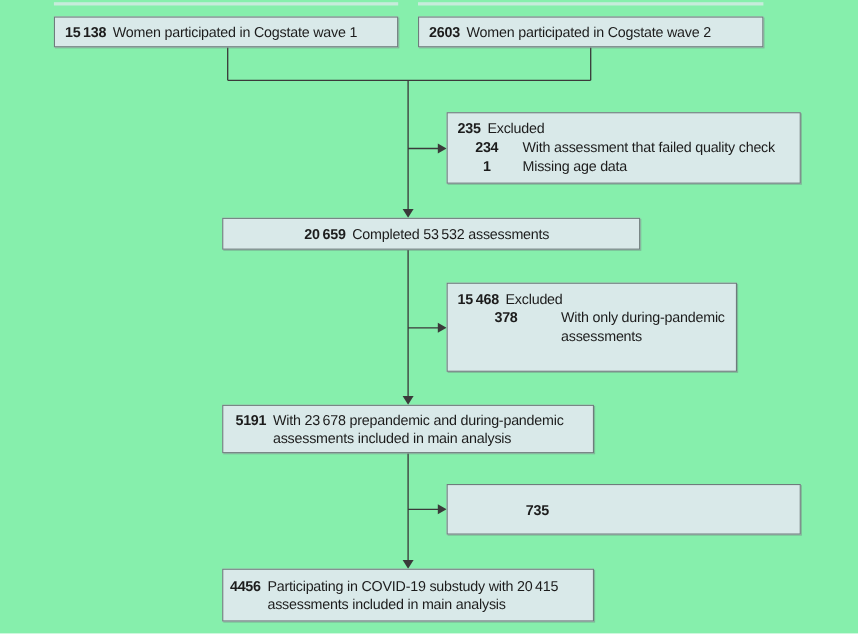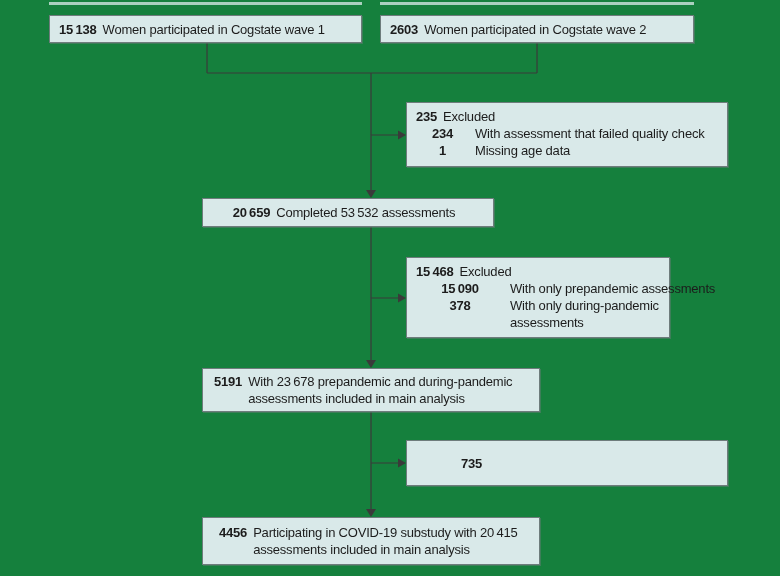--- a/index.html
+++ b/index.html
@@ -4,7 +4,7 @@
 <style>
   html,body { margin:0; padding:0; background:#ffffff; }
   .canvas {
-    position:relative; width:780px; height:576px; background:#15803d; overflow:hidden;
+    position:relative; width:780px; height:576px; background:#86efac; overflow:hidden;
     font-family:"Liberation Sans", sans-serif; color:#1c1c1c;
   }
   .sliver { position:absolute; top:2px; height:3px; background:#dcebeb; opacity:.75; }

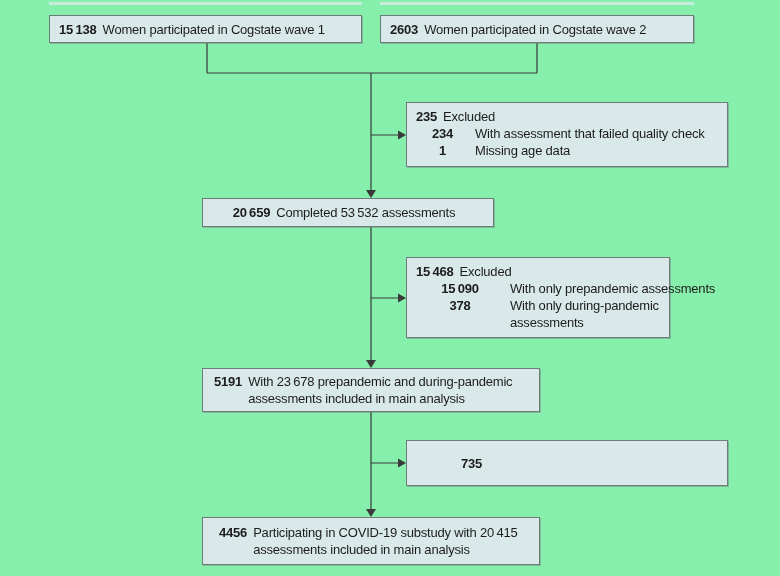--- a/index.html
+++ b/index.html
@@ -74,7 +74,7 @@
     </div>
   </div>
 
-  <div class="box vcenter hcenter" style="left:202px;top:198px;width:292px;height:29px">
+  <div class="box vcenter hcenter" style="left:202px;top:198px;width:380px;height:29px">
     <div class="row">
       <span class="num">20 659</span>
       <span class="txt nowrap">Completed 53 532 assessments</span>

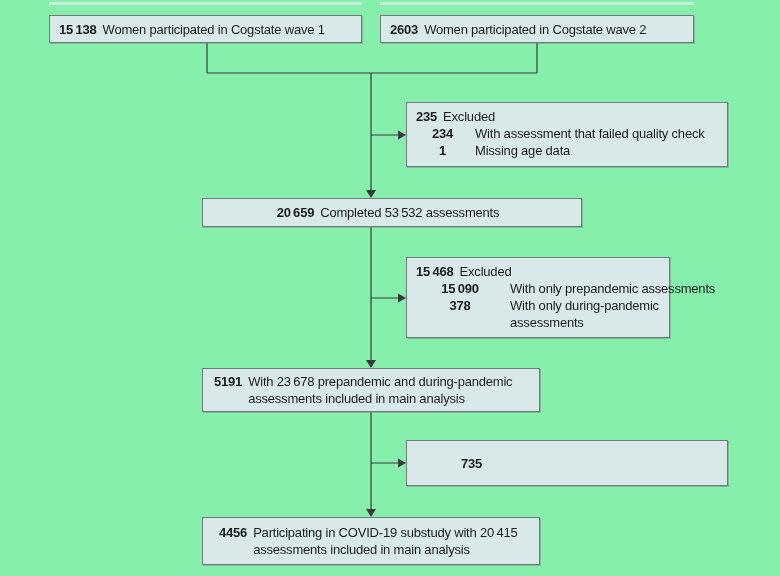--- a/index.html
+++ b/index.html
@@ -87,10 +87,6 @@
       <span class="txt">Excluded</span>
     </div>
     <div class="sub">
-      <span class="num">15 090</span>
-      <span class="txt nowrap">With only prepandemic assessments</span>
-    </div>
-    <div class="sub">
       <span class="num">378</span>
       <span class="txt">With only during-pandemic assessments</span>
     </div>

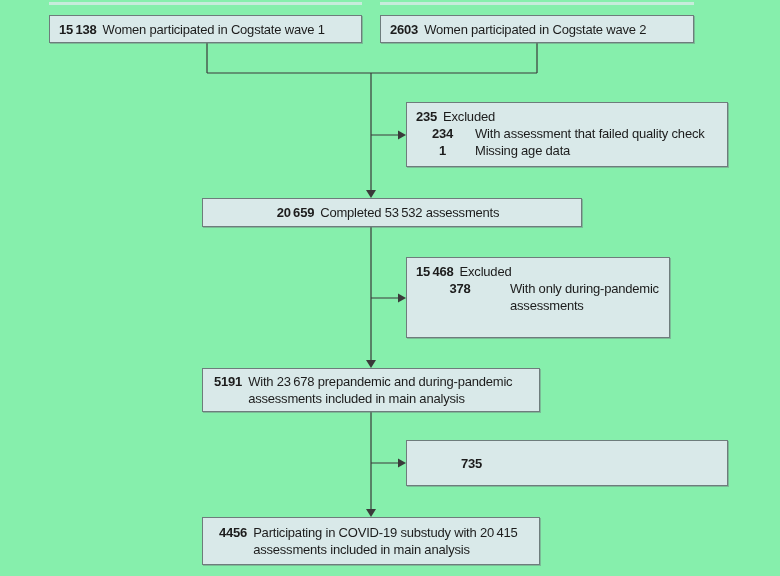--- a/index.html
+++ b/index.html
@@ -99,7 +99,7 @@
     </div>
   </div>
 
-  <div class="box vcenter" style="left:406px;top:440px;width:322px;height:46px;padding-left:54px">
+  <div class="box vcenter" style="left:406px;top:440px;width:322px;height:46px;padding-left:71px">
     <div class="row">
       <span class="num">735</span>
     </div>

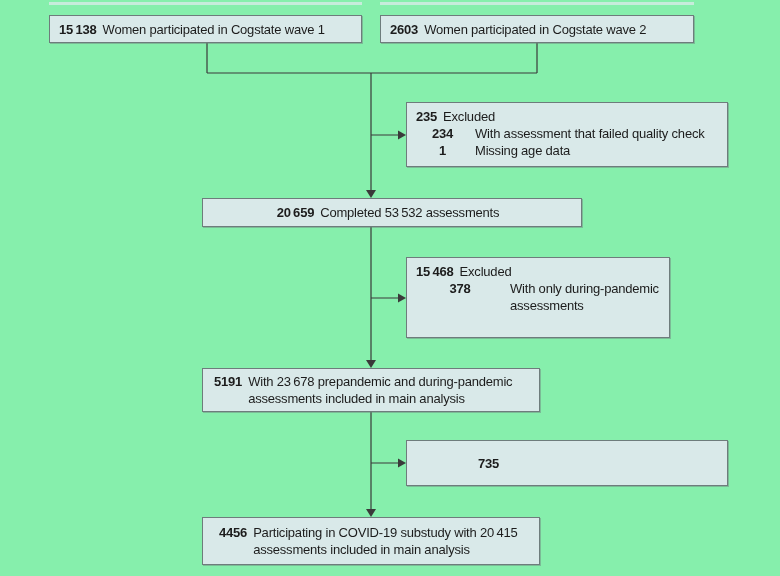--- a/index.html
+++ b/index.html
@@ -105,7 +105,7 @@
     </div>
   </div>
 
-  <div class="box vcenter" style="left:202px;top:517px;width:338px;height:48px;padding-left:16px">
+  <div class="box vcenter" style="left:202px;top:517px;width:338px;height:48px;padding-left:6px">
     <div class="row">
       <span class="num">4456</span>
       <span class="txt">Participating in COVID-19 substudy with 20 415 assessments included in main analysis</span>

